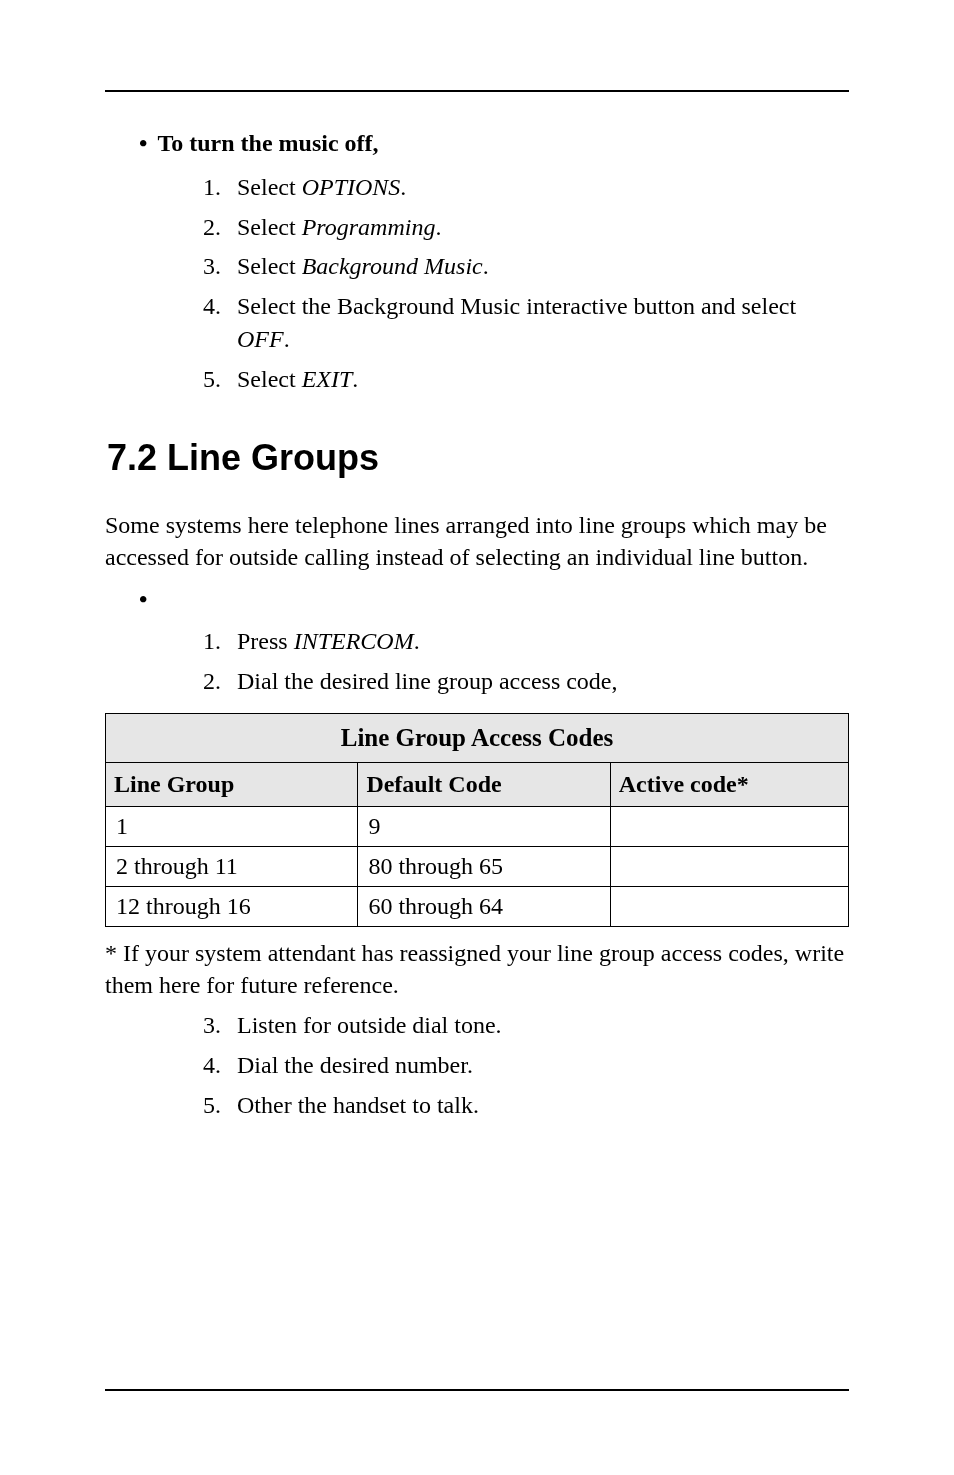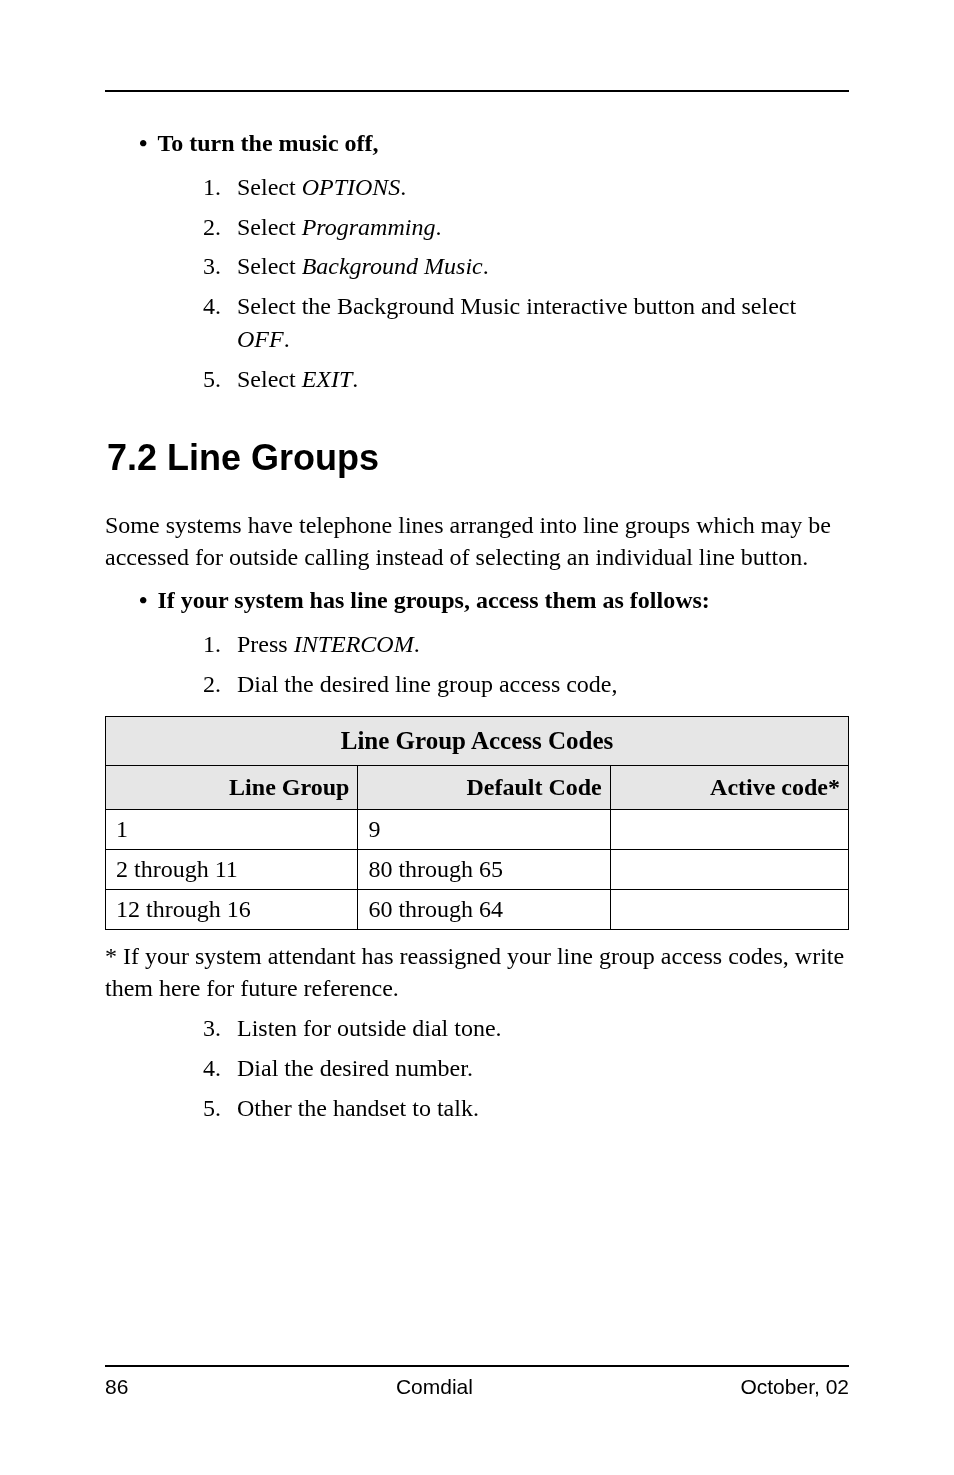--- a/index.html
+++ b/index.html
@@ -151,7 +151,7 @@
 
   <div class="h2">7.2  Line Groups</div>
 
-  <p class="para">Some systems have telephone lines arranged into line groups which may be accessed for outside calling instead of selecting an individual line button.</p>
+  <p class="para">Some systems here telephone lines arranged into line groups which may be accessed for outside calling instead of selecting an individual line button.</p>
 
   <div class="bullet-block">
     <div class="bullet-line">

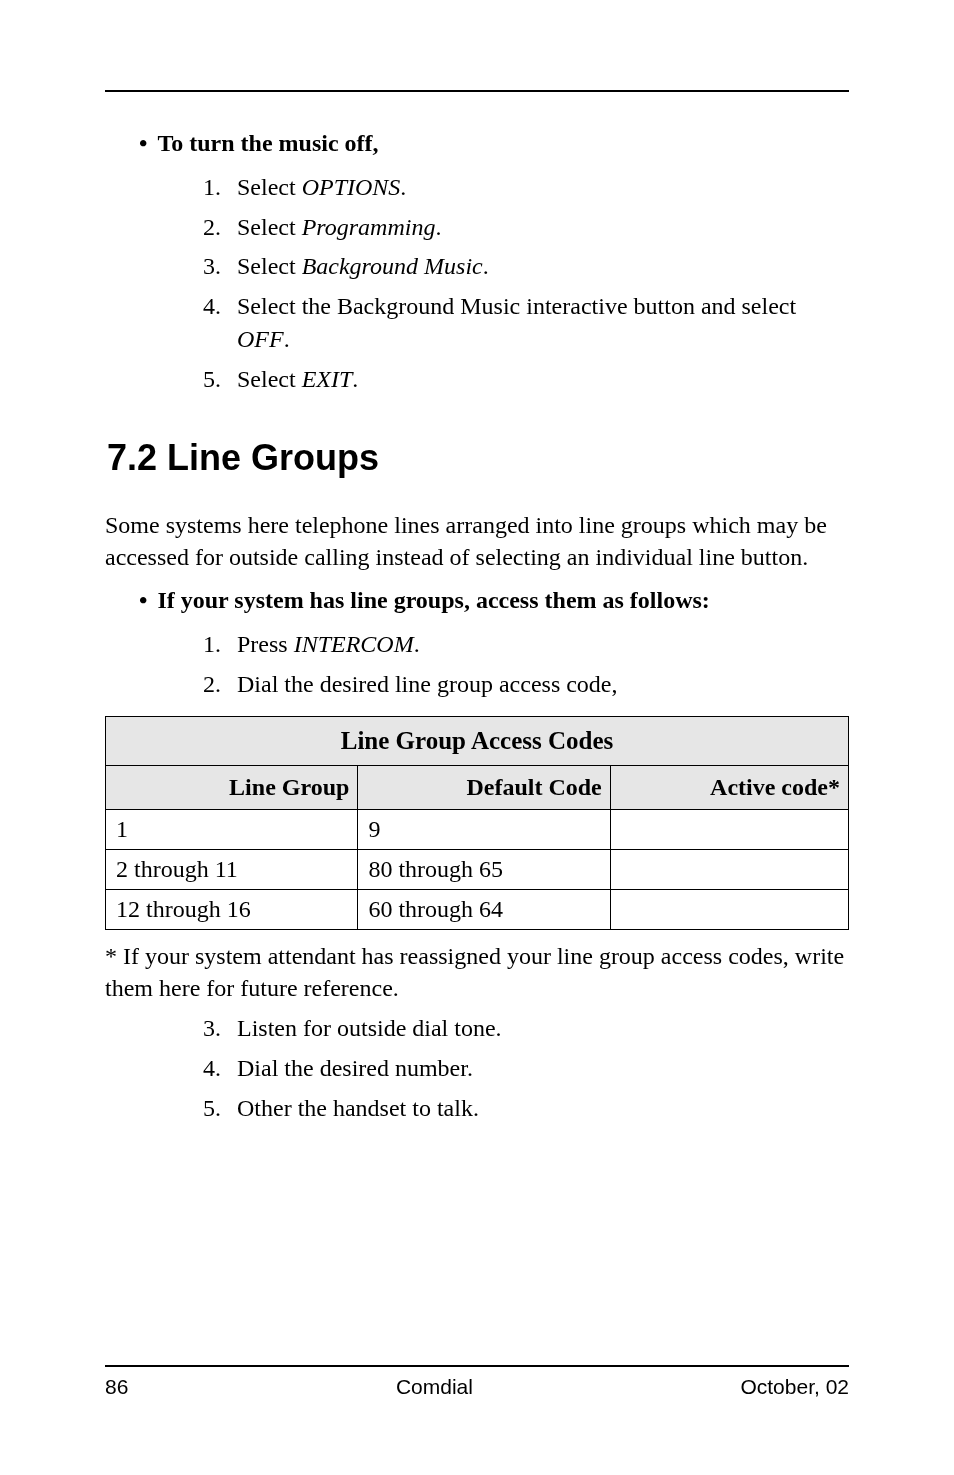--- a/index.html
+++ b/index.html
@@ -156,7 +156,6 @@
   <div class="bullet-block">
     <div class="bullet-line">
       <span class="bullet-dot">•</span>
-      <span>If your system has line groups, access them as follows:</span>
     </div>
     <ol class="numlist">
       <li>

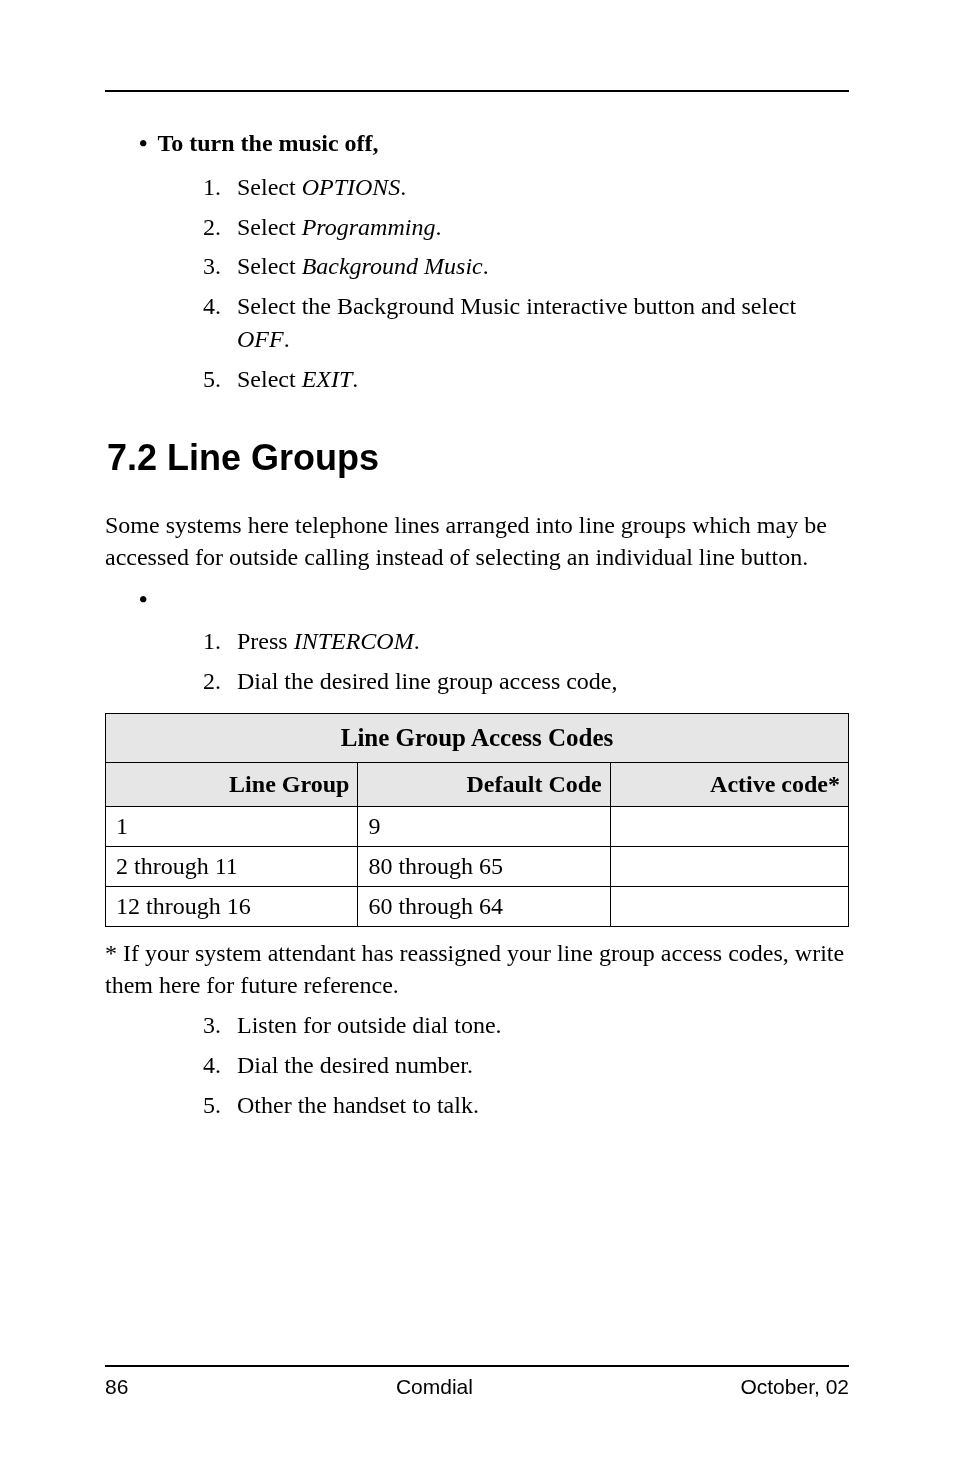--- a/index.html
+++ b/index.html
@@ -92,7 +92,7 @@
   table.codes .headrow th {
     background: #e6e6e6;
     font-weight: bold;
-    text-align: right;
+    text-align: left;
     padding: 8px 8px;
   }
   .footer {

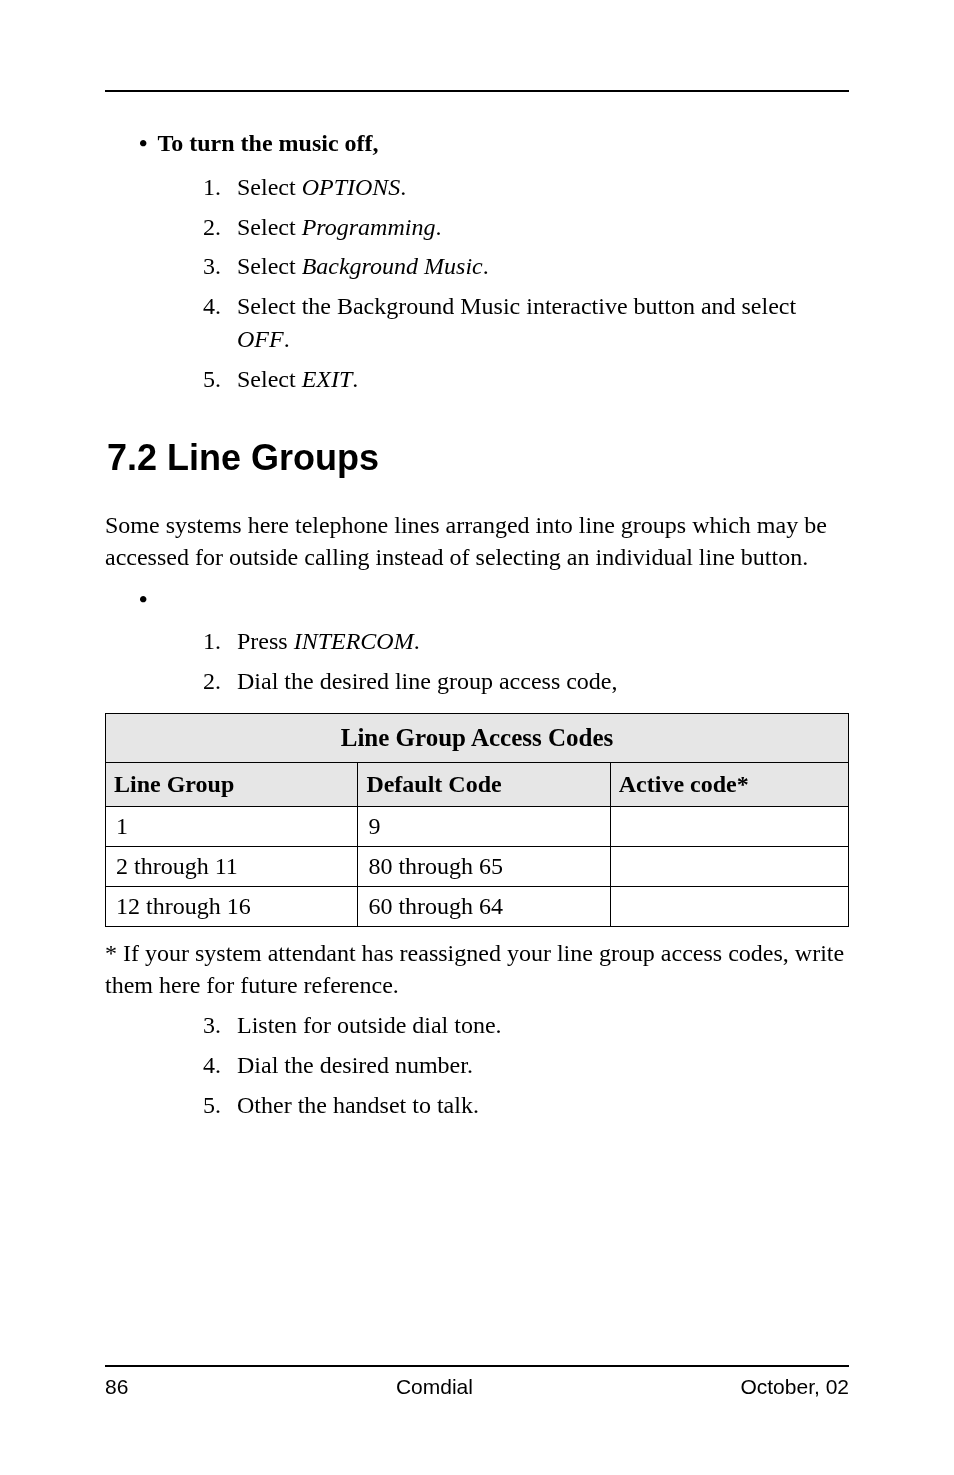--- a/index.html
+++ b/index.html
@@ -220,11 +220,6 @@
 
 <div class="footer">
   <hr class="rule-bot">
-  <div class="footline">
-    <span>86</span>
-    <span>Comdial</span>
-    <span>October, 02</span>
-  </div>
 </div>
 
 </body></html>

